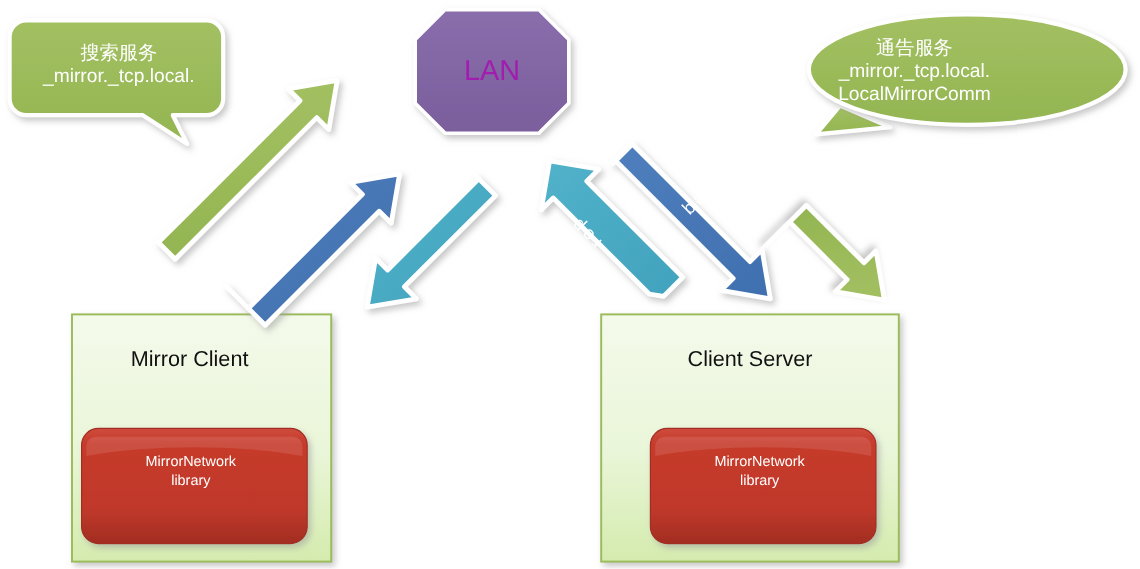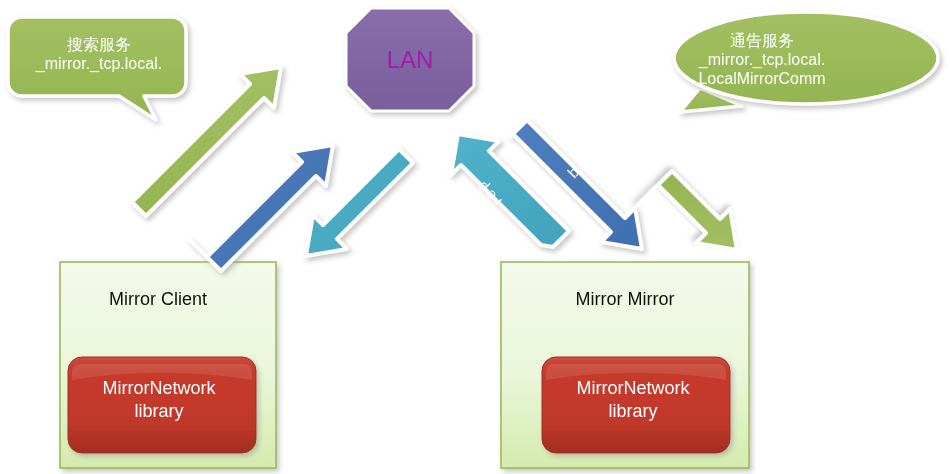--- a/index.html
+++ b/index.html
@@ -179,7 +179,7 @@
 
   <div class="box-title" id="client-title">Mirror Client</div>
 
-  <div class="box-title" id="server-title">Mirror Mirror</div>
+  <div class="box-title" id="server-title">Client Server</div>
 
   <div class="lib-text" id="client-lib-text">MirrorNetwork
 library</div>

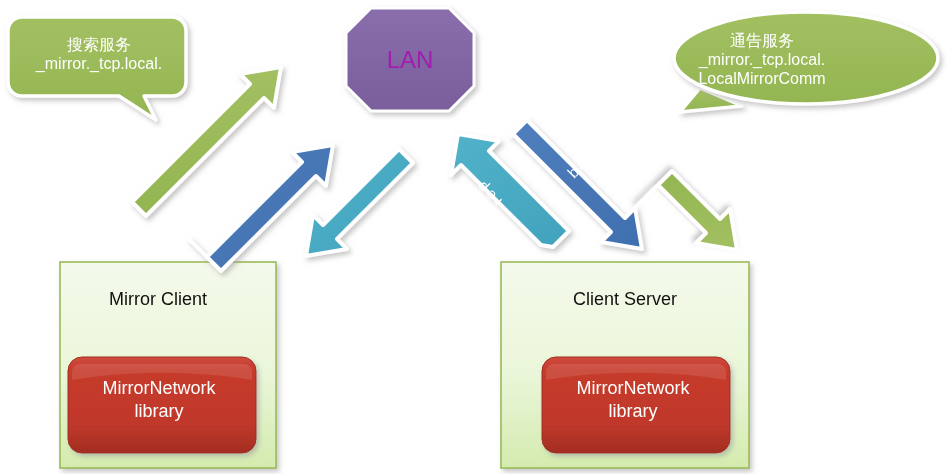--- a/index.html
+++ b/index.html
@@ -35,7 +35,7 @@
 
   
   .lib-text{
-    position:absolute;text-align:center;color:#ffffff;font-size:18px;
+    position:absolute;text-align:center;color:#ffffff;font-size:12px;
     line-height:1.3;pointer-events:none;white-space:pre;
   }
   #client-lib-text{left:64px;top:377px;width:190px;}

